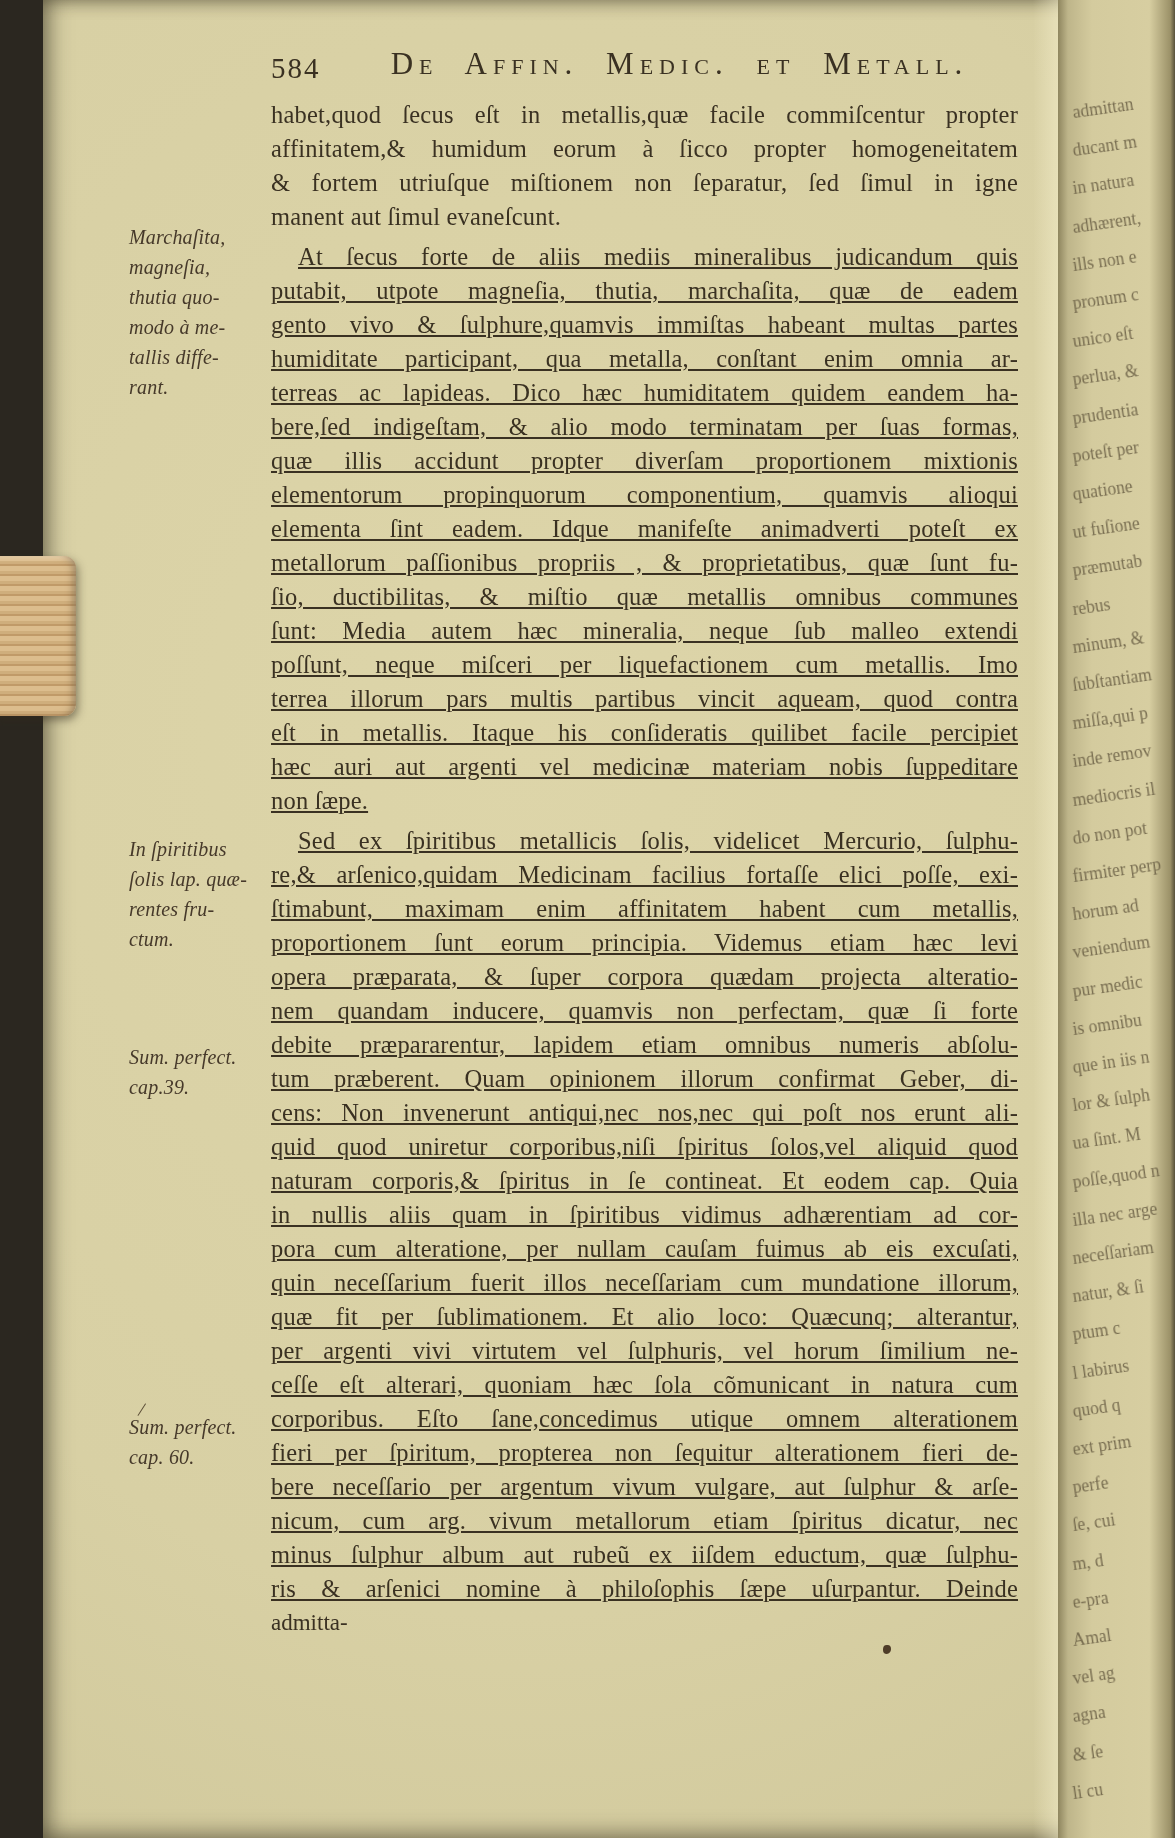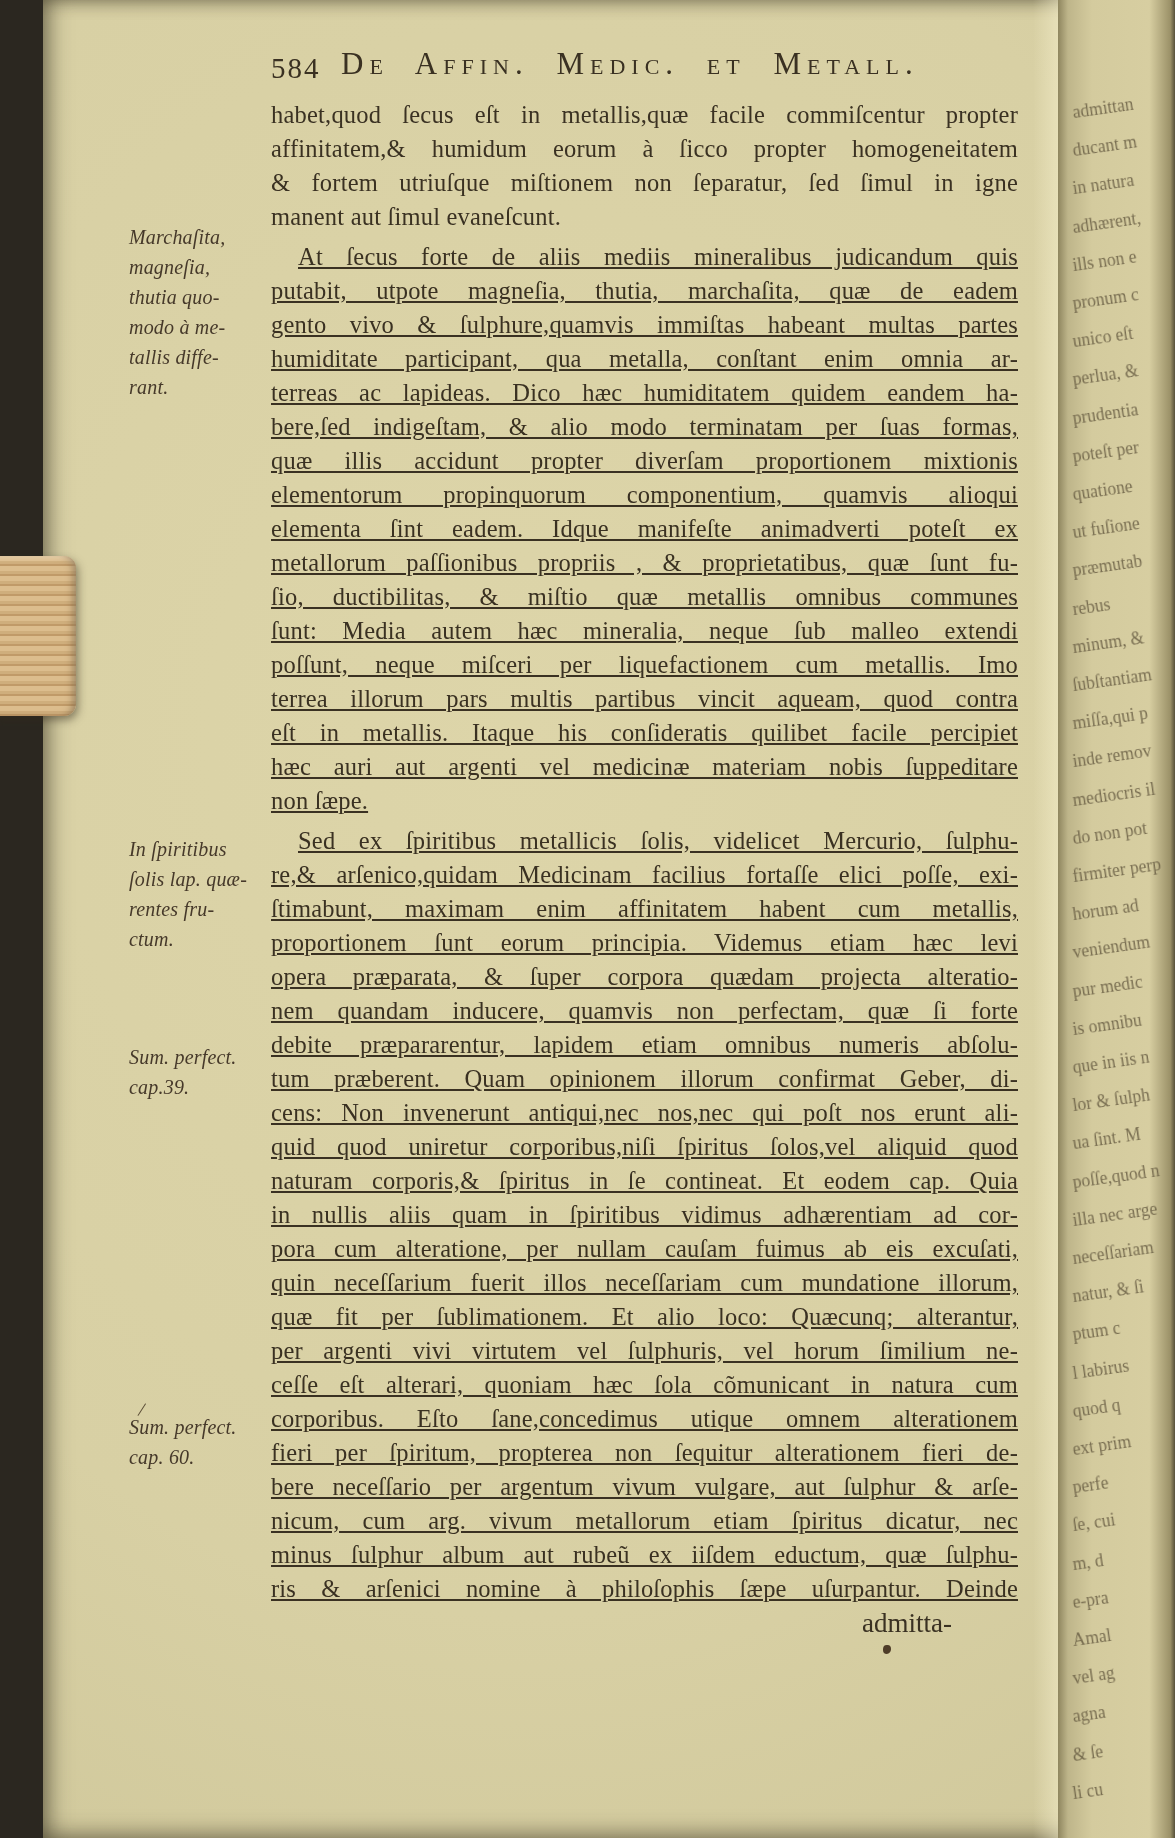--- a/index.html
+++ b/index.html
@@ -55,7 +55,7 @@
     position:absolute; left:0; top:6px; font-size:29px; letter-spacing:2px;
   }
   .running-title {
-    position:absolute; left:70px; right:0; top:0; 
+    position:absolute; left:70px; right:0; top:0; text-align:center;
     font-variant:small-caps; font-size:31px; letter-spacing:6px; word-spacing:14px;
   }
   .para { margin:0; }

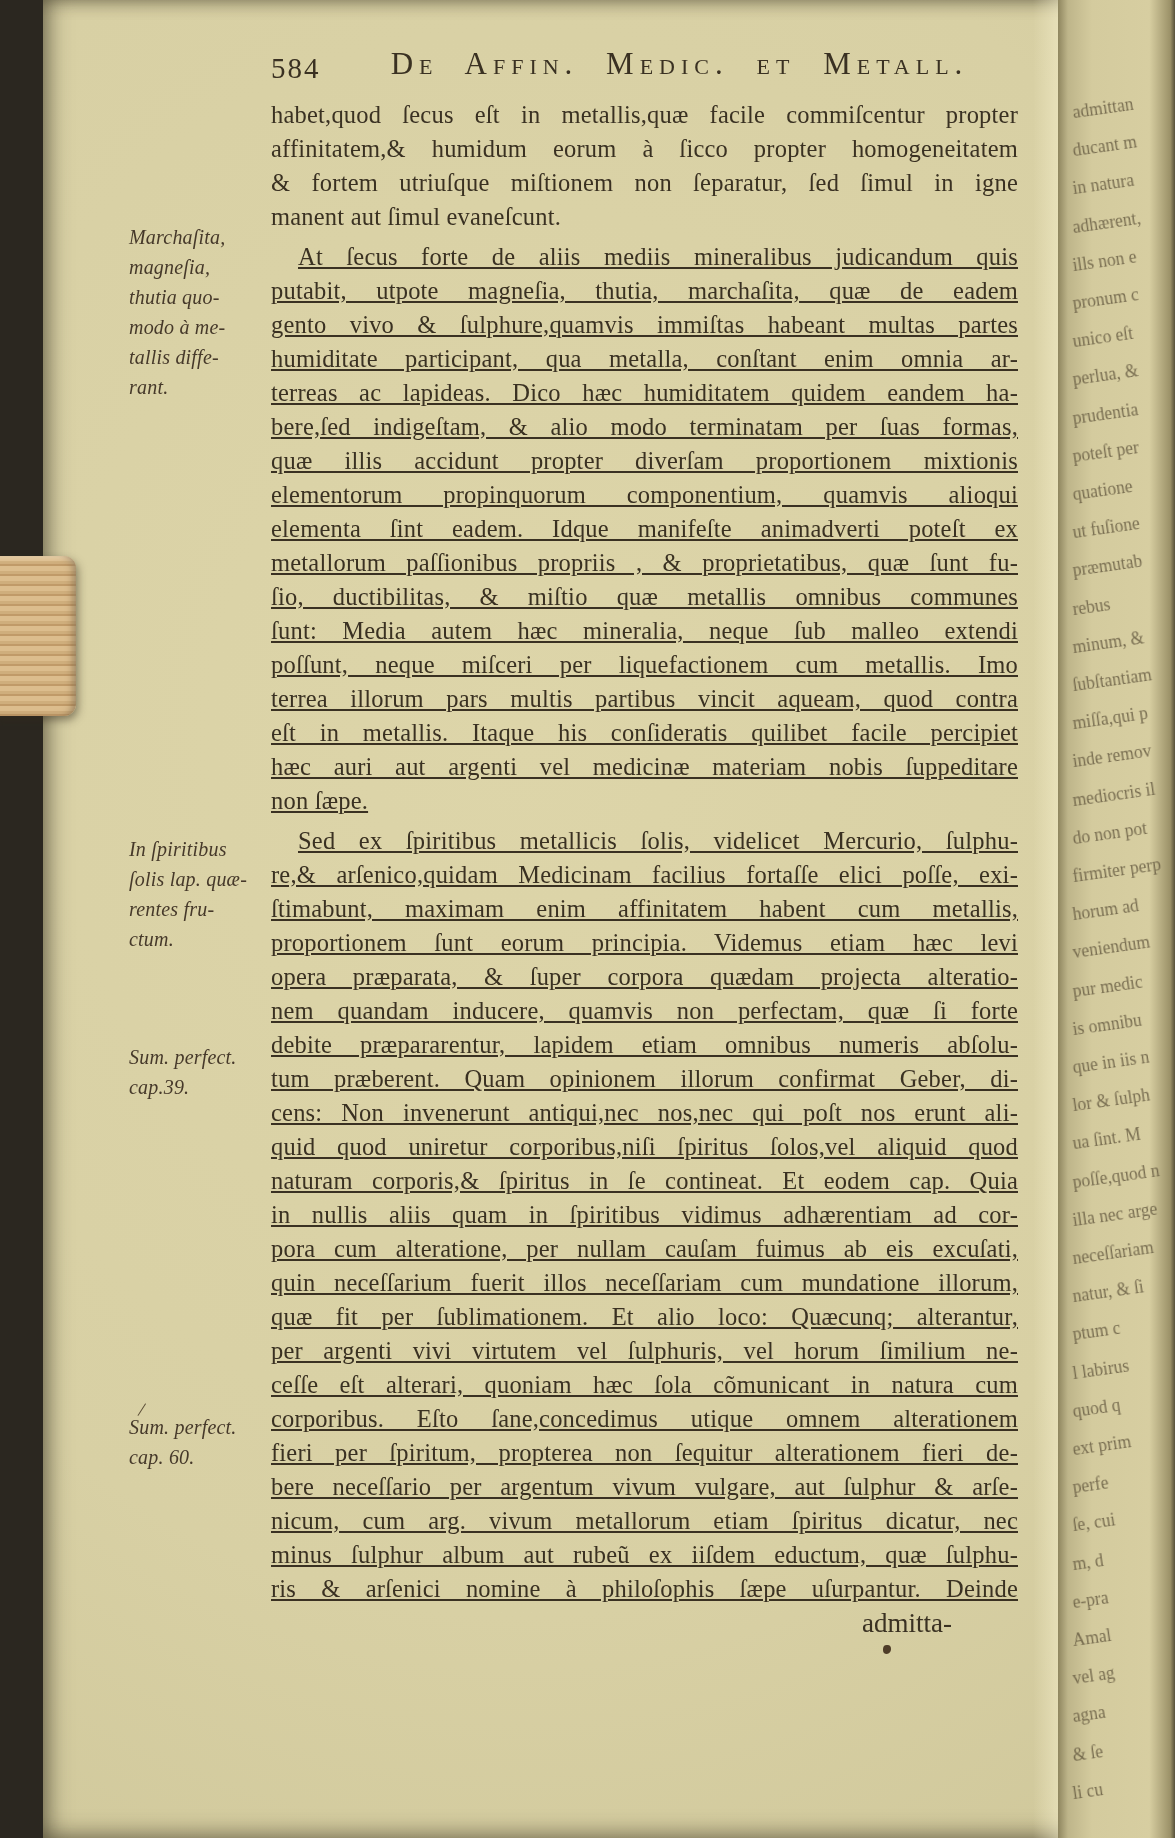--- a/index.html
+++ b/index.html
@@ -66,7 +66,7 @@
   }
   .jl { text-align:justify; text-align-last:justify; }
   .indent { padding-left:27px; }
-  .catchword-row { height:34px; line-height:34px; font-size:27px; text-align:right; padding-right:66px; }
+  .catchword-row { height:34px; line-height:34px; font-size:23px; text-align:left; padding-right:66px; }
   
   .margin-note {
     position:absolute; left:86px; width:140px;

